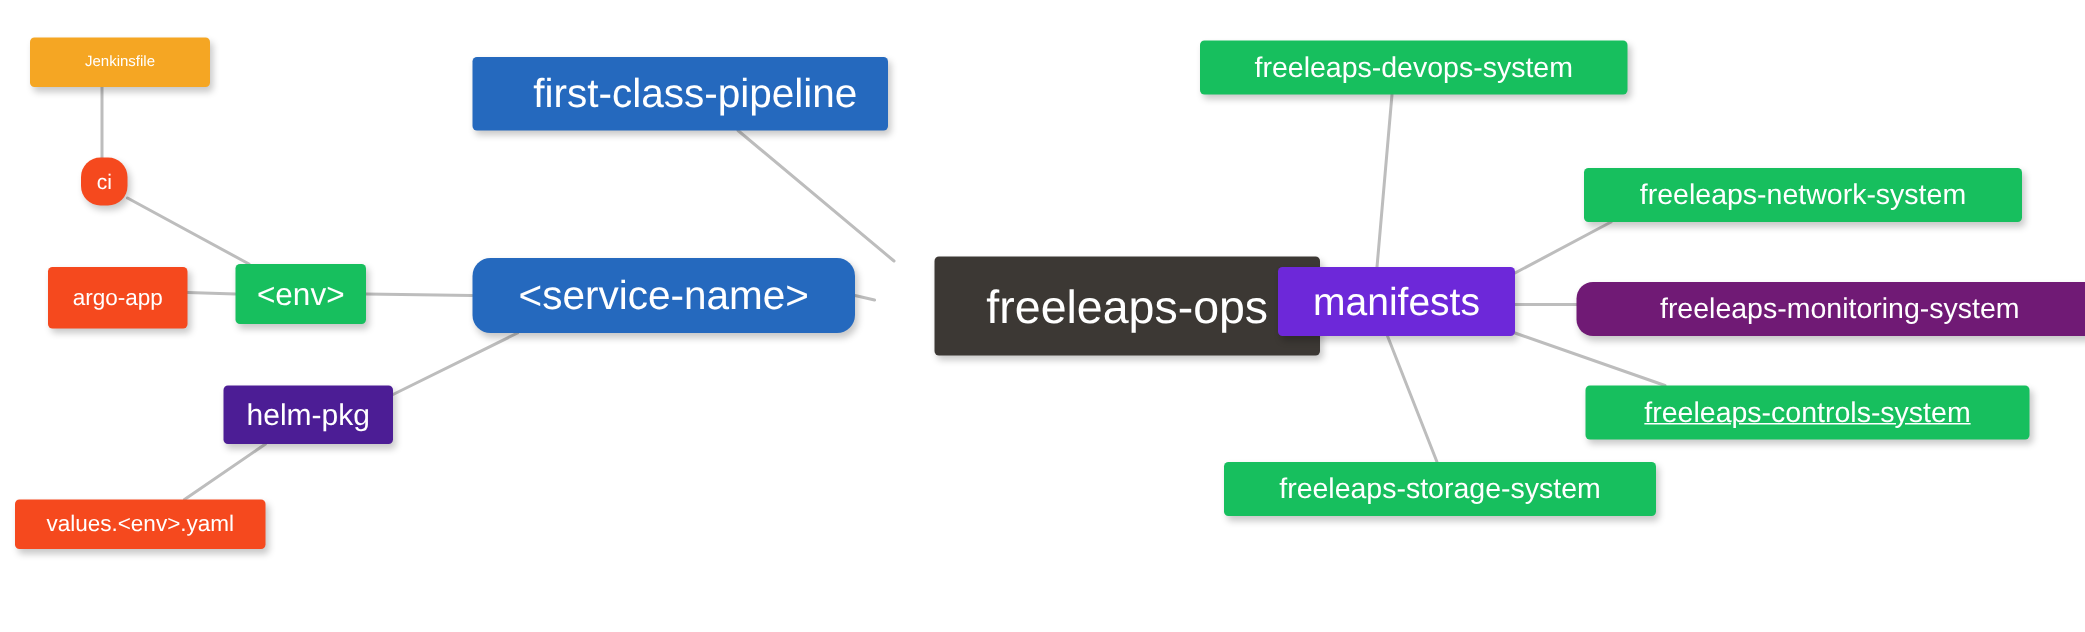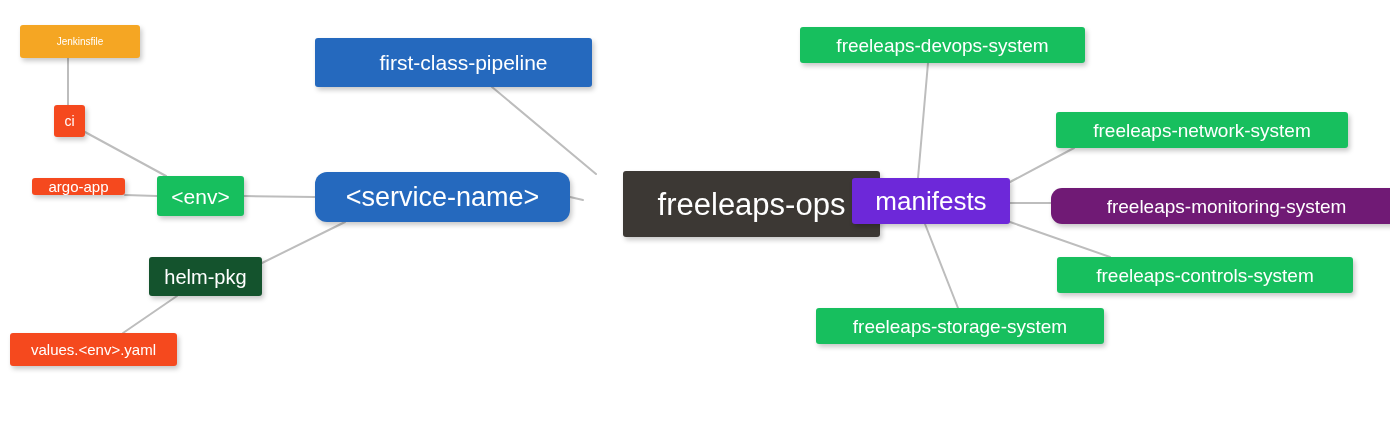--- a/index.html
+++ b/index.html
@@ -91,7 +91,7 @@
       <div class="node" style="left: 10px; top: 333px; width: 167px; height: 33px; background: rgb(245, 73, 30); font-size: 15px; color: rgb(255, 255, 255); align-items: center;">
         <span class="node-label">values.&lt;env&gt;.yaml</span>
       </div>
-      <div class="node" style="left: 315px; top: 38px; width: 277px; height: 49px; background: rgb(37, 105, 190); font-size: 21px; color: rgb(255, 255, 255); padding-left: 20px;">
+      <div class="node" style="left: 315px; top: 38px; width: 277px; height: 49px; background: rgb(37, 105, 190); font-size: 27px; color: rgb(255, 255, 255); padding-left: 20px;">
         <span class="node-label">first-class-pipeline</span>
       </div>
       <div class="node" style="left: 315px; top: 172px; width: 255px; height: 50px; background: rgb(37, 105, 190); font-size: 27px; color: rgb(255, 255, 255); border-radius: 12px;">

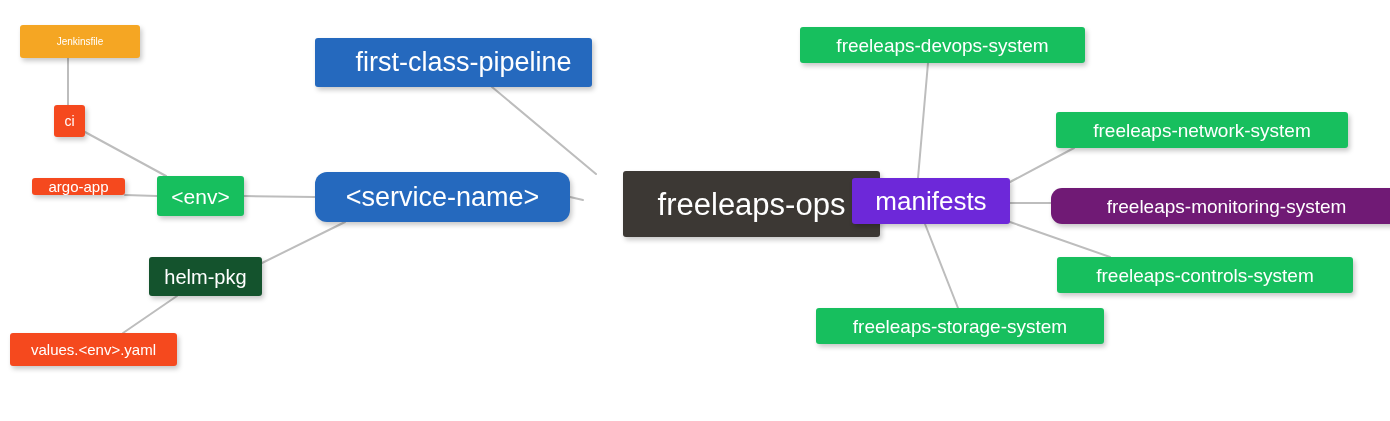--- a/index.html
+++ b/index.html
@@ -76,7 +76,7 @@
       <div class="node" style="left: 20px; top: 25px; width: 120px; height: 33px; background: rgb(245, 166, 35); font-size: 10px; color: rgb(255, 255, 255); text-align: right;">
         <span class="node-label">Jenkinsfile</span>
       </div>
-      <div class="node" style="left: 54px; top: 105px; width: 31px; height: 32px; background: rgb(245, 73, 30); font-size: 14px; color: rgb(255, 255, 255);">
+      <div class="node" style="left: 54px; top: 105px; width: 31px; height: 32px; background: rgb(245, 73, 30); font-size: 14px; color: rgb(255, 255, 255); border-radius: 13px;">
         <span class="node-label">ci</span>
       </div>
       <div class="node" style="left: 32px; top: 178px; width: 93px; height: 17px; background: rgb(245, 73, 30); font-size: 15px; color: rgb(255, 255, 255);">

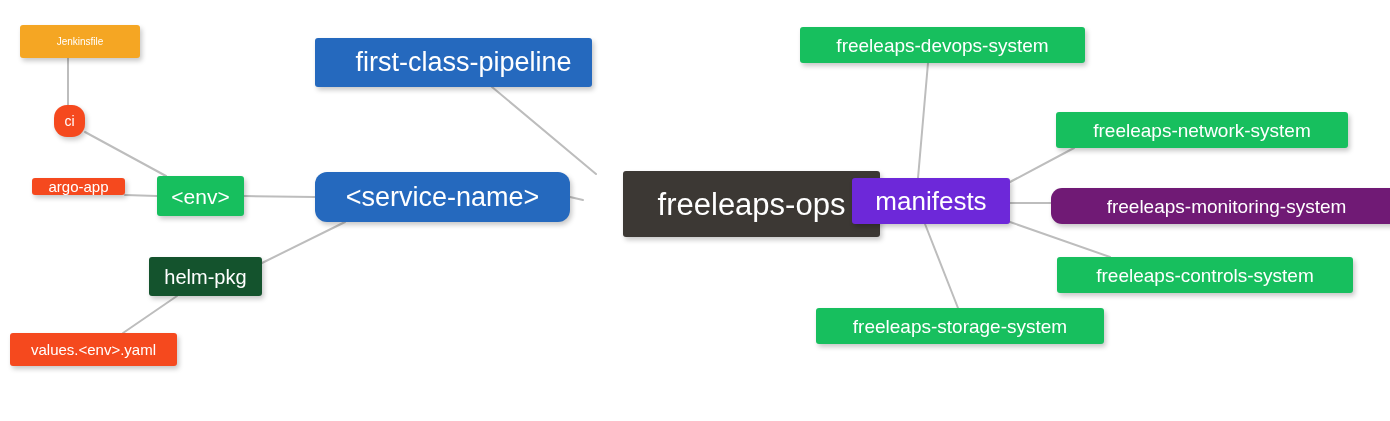--- a/index.html
+++ b/index.html
@@ -79,7 +79,7 @@
       <div class="node" style="left: 54px; top: 105px; width: 31px; height: 32px; background: rgb(245, 73, 30); font-size: 14px; color: rgb(255, 255, 255); border-radius: 13px;">
         <span class="node-label">ci</span>
       </div>
-      <div class="node" style="left: 32px; top: 178px; width: 93px; height: 17px; background: rgb(245, 73, 30); font-size: 15px; color: rgb(255, 255, 255);">
+      <div class="node" style="left: 32px; top: 178px; width: 93px; height: 41px; background: rgb(245, 73, 30); font-size: 15px; color: rgb(255, 255, 255);">
         <span class="node-label">argo-app</span>
       </div>
       <div class="node" style="left: 157px; top: 176px; width: 87px; height: 40px; background: rgb(23, 191, 94); font-size: 21px; color: rgb(255, 255, 255); text-align: right;">

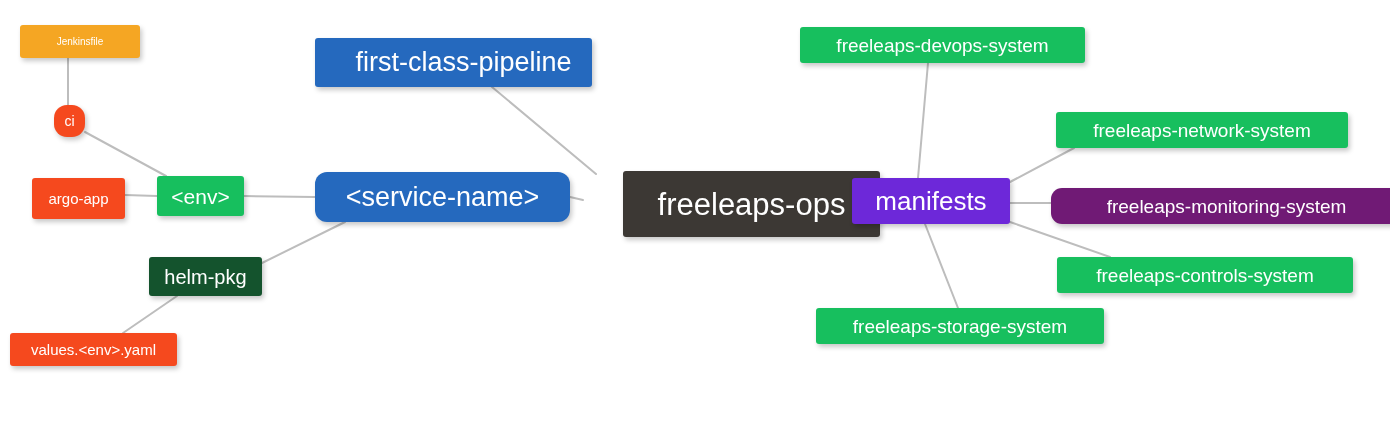--- a/index.html
+++ b/index.html
@@ -85,7 +85,7 @@
       <div class="node" style="left: 157px; top: 176px; width: 87px; height: 40px; background: rgb(23, 191, 94); font-size: 21px; color: rgb(255, 255, 255); text-align: right;">
         <span class="node-label">&lt;env&gt;</span>
       </div>
-      <div class="node" style="left: 149px; top: 257px; width: 113px; height: 39px; background: #14532d; font-size: 20px; color: rgb(255, 255, 255);">
+      <div class="node" style="left: 149px; top: 257px; width: 113px; height: 39px; background: #4c1d95; font-size: 20px; color: rgb(255, 255, 255);">
         <span class="node-label">helm-pkg</span>
       </div>
       <div class="node" style="left: 10px; top: 333px; width: 167px; height: 33px; background: rgb(245, 73, 30); font-size: 15px; color: rgb(255, 255, 255); align-items: center;">

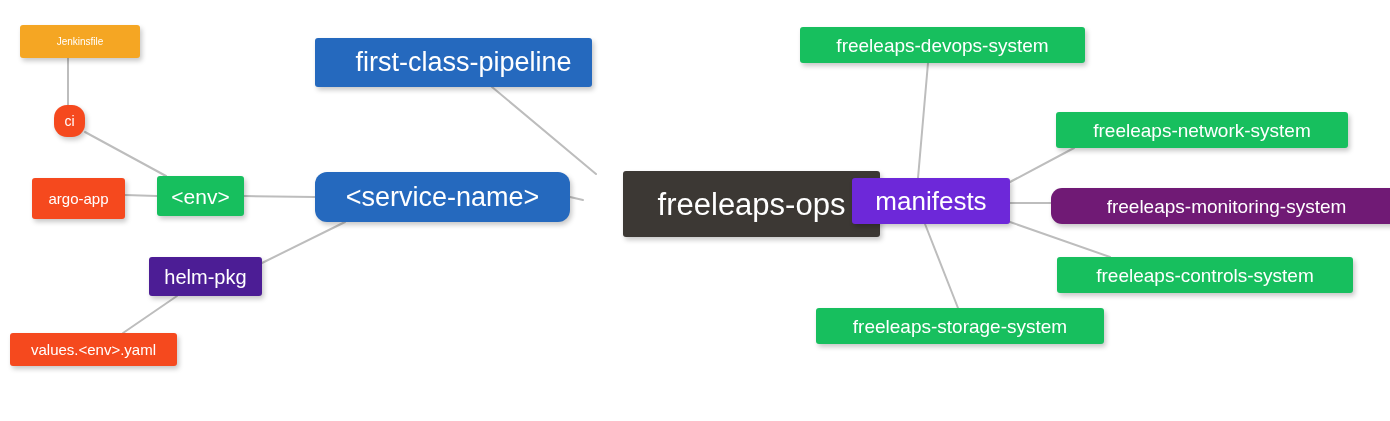--- a/index.html
+++ b/index.html
@@ -112,7 +112,7 @@
       <div class="node" style="left: 1051px; top: 188px; width: 351px; height: 36px; background: #701a75; font-size: 19px; color: rgb(255, 255, 255); border-radius: 11px;">
         <span class="node-label">freeleaps-monitoring-system</span>
       </div>
-      <div class="node" style="left: 1057px; top: 257px; width: 296px; height: 36px; background: rgb(23, 191, 94); font-size: 19px; color: rgb(255, 255, 255);">
+      <div class="node" style="left: 1057px; top: 257px; width: 296px; height: 36px; background: rgb(23, 191, 94); font-size: 19px; color: rgb(255, 255, 255); text-decoration: underline;">
         <span class="node-label">freeleaps-controls-system</span>
       </div>
       <div class="node" style="left: 816px; top: 308px; width: 288px; height: 36px; background: rgb(23, 191, 94); font-size: 19px; color: rgb(255, 255, 255);">

